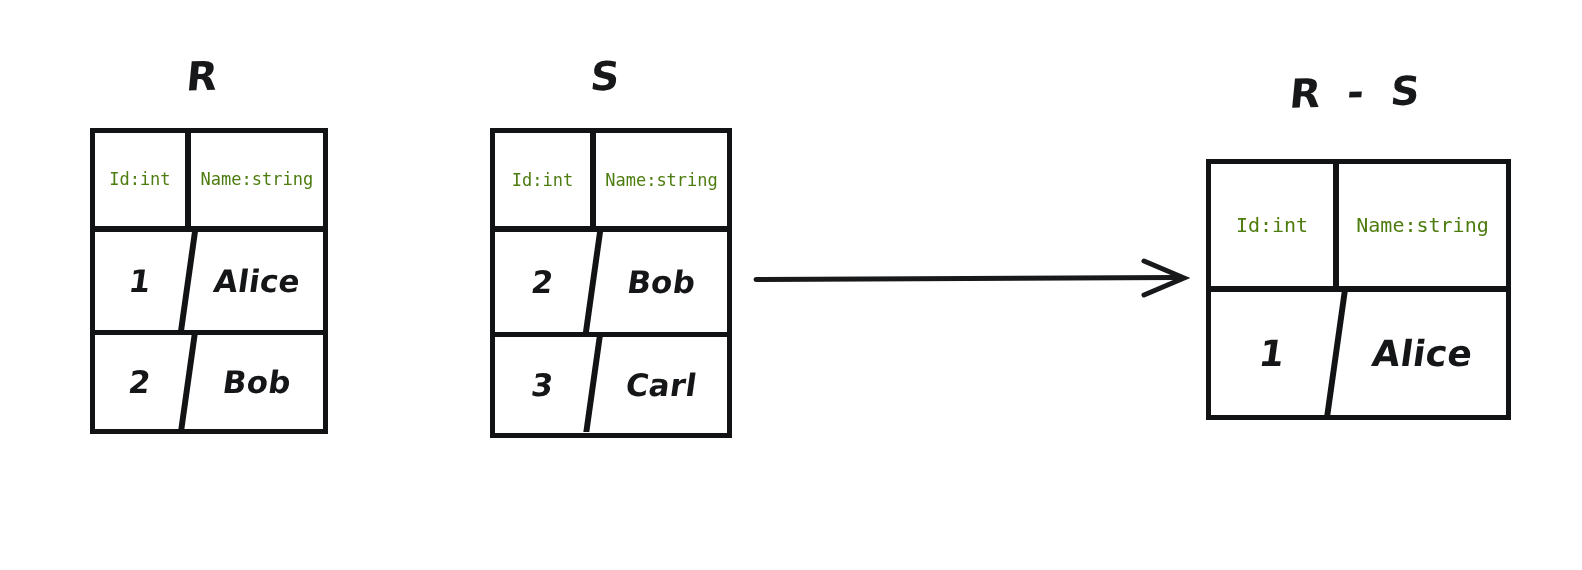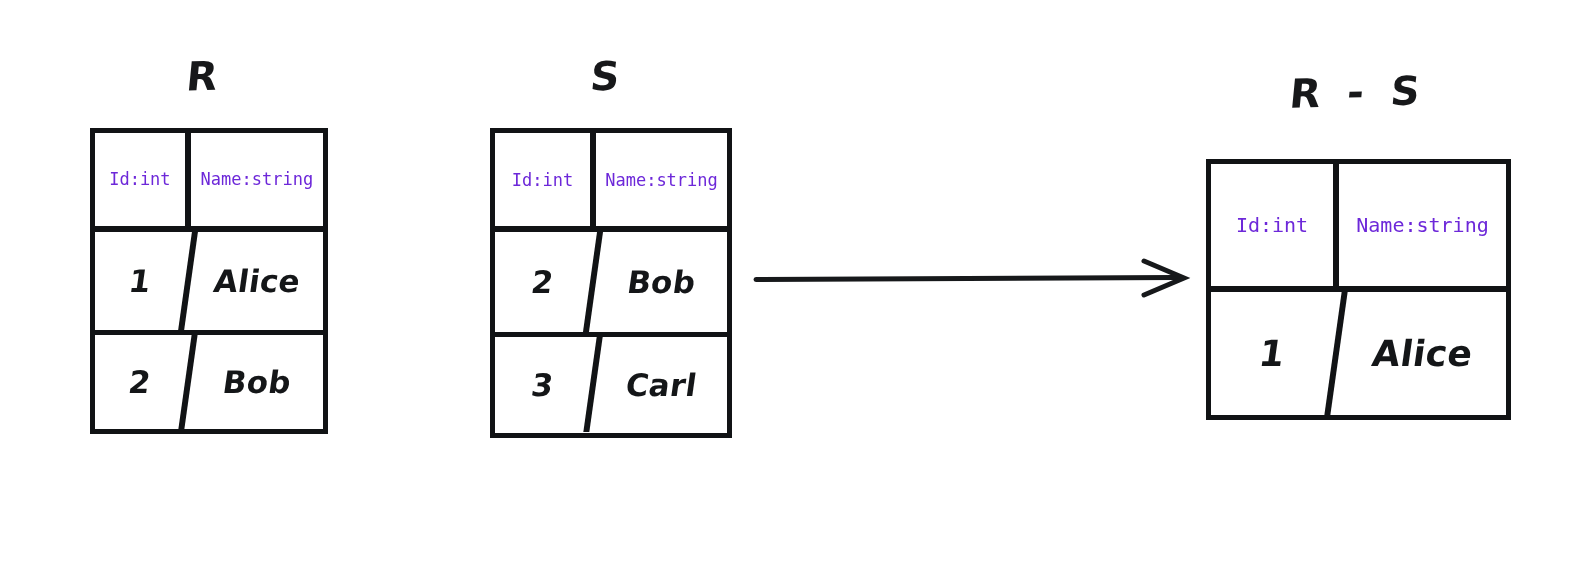--- a/index.html
+++ b/index.html
@@ -96,7 +96,7 @@
   
   .cell-head {
     font-family: "DejaVu Sans Mono", "Liberation Mono", monospace;
-    color: #6d28d9;
+    color: #4d7c0f;
   }
 
   

